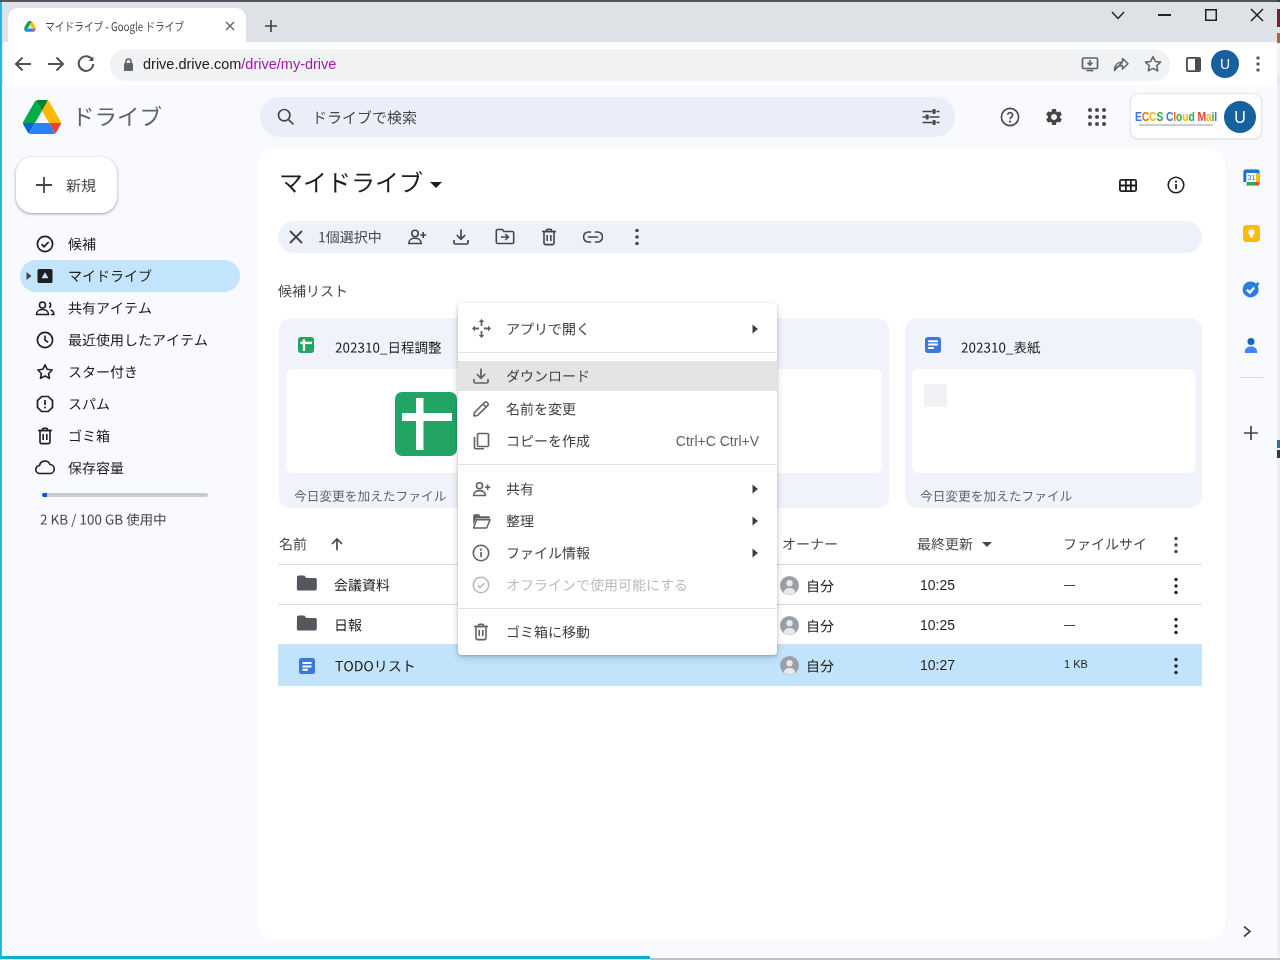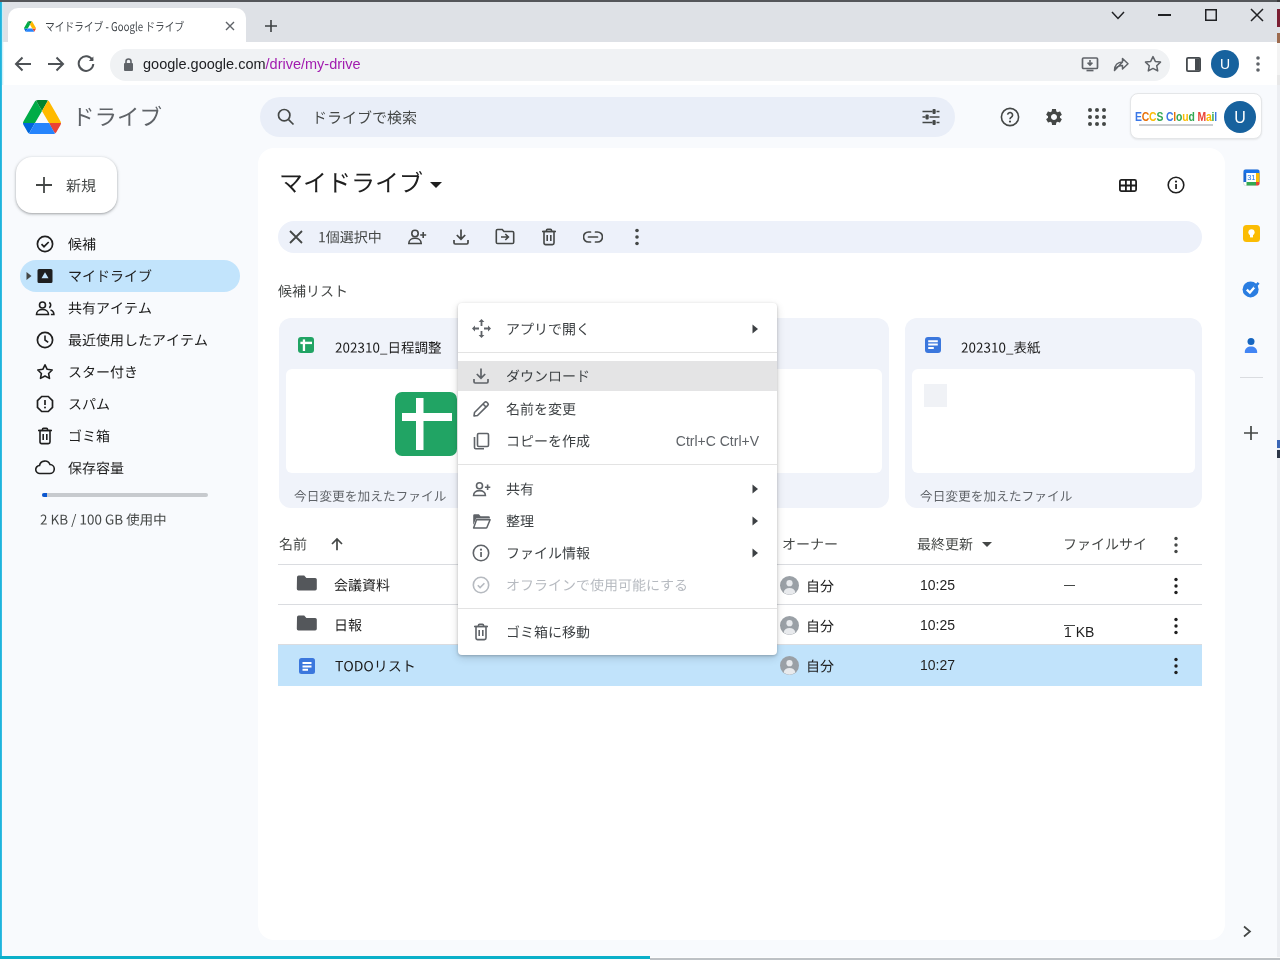--- a/index.html
+++ b/index.html
@@ -51,7 +51,7 @@
       <rect x="2" y="6" width="9" height="8" rx="1" fill="#5f6368"></rect>
       <path d="M4 6 V4.5 A2.5 2.5 0 0 1 9 4.5 V6" stroke="#5f6368" stroke-width="1.6" fill="none"></path>
     </svg>
-<div style="position:absolute;left:143px;top:54.06px;font-family:'Liberation Sans',sans-serif;font-size:14.5px;font-weight:400;color:#202124;white-space:nowrap;line-height:20.88px;"><span style="color:#202124">google.google.com</span><span style="color:#a21caf">/drive/my-drive</span></div>
+<div style="position:absolute;left:143px;top:54.06px;font-family:'Liberation Sans',sans-serif;font-size:14.5px;font-weight:400;color:#202124;white-space:nowrap;line-height:20.88px;"><span style="color:#202124">drive.drive.com</span><span style="color:#a21caf">/drive/my-drive</span></div>
 <svg style="position:absolute;left:1080px;top:54px" width="20" height="20" viewBox="0 0 20 20">
       <rect x="2.5" y="4" width="15" height="10.5" rx="1" stroke="#5f6368" stroke-width="1.7" fill="none"></rect>
       <path d="M6.5 16.5 h7" stroke="#5f6368" stroke-width="1.7"></path>

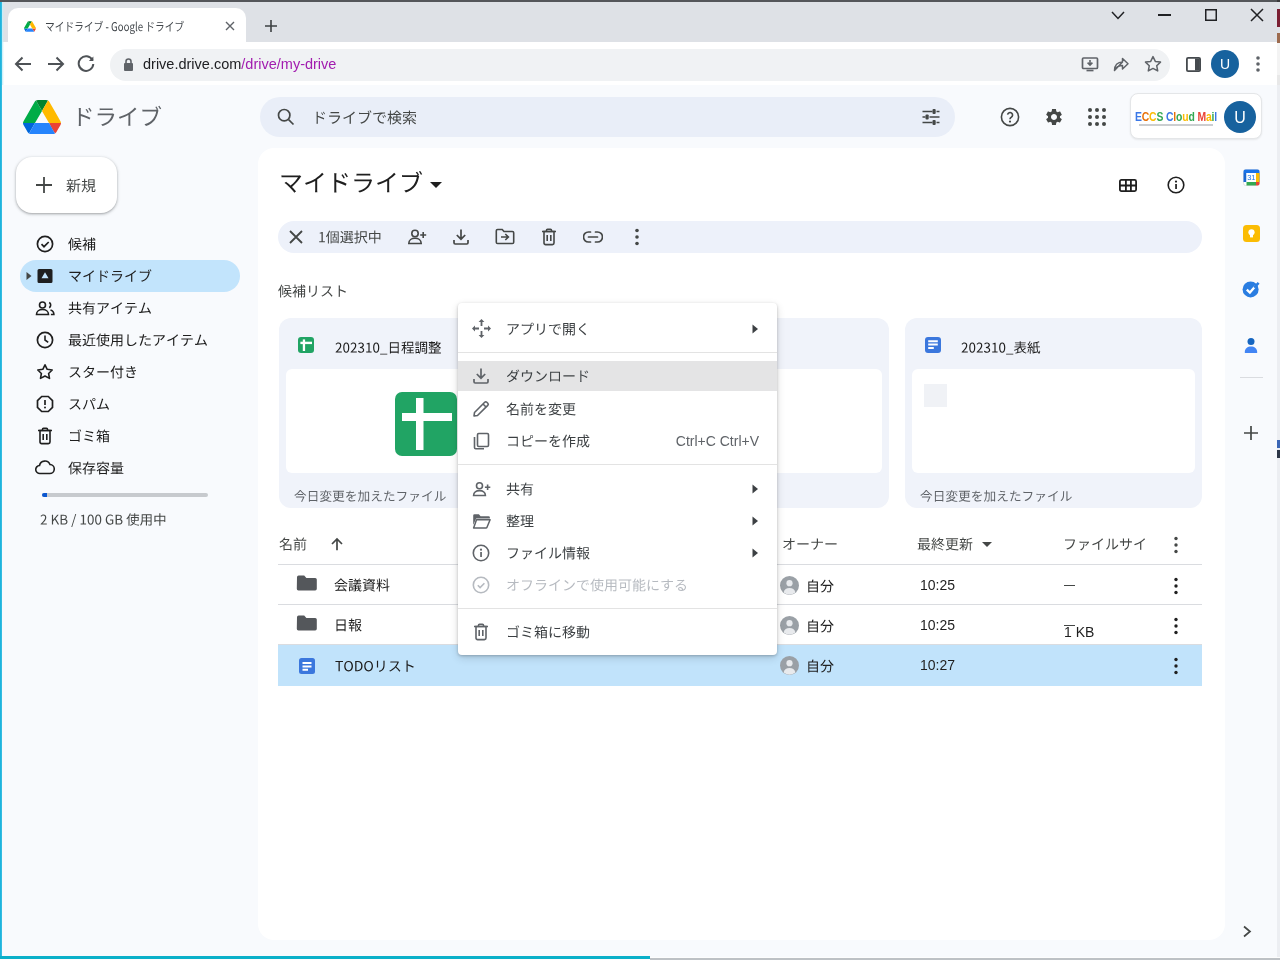--- a/index.html
+++ b/index.html
@@ -365,7 +365,7 @@
       <path d="M3.3 -5.8H10.8V-3.7H3.3ZM3.3 -6.7V-8.8H10.8V-6.7ZM3.3 -2.7H10.8V-0.6H3.3ZM6.4 -11.8C6.3 -11.2 6.0 -10.5 5.8 -9.8H2.3V1.1H3.3V0.4H10.8V1.1H11.9V-9.8H6.9C7.1 -10.4 7.4 -11.0 7.6 -11.6Z M18.5 -11.5C17.7 -9.3 16.1 -7.4 14.3 -6.2C14.6 -6.0 15.0 -5.6 15.2 -5.4C17.0 -6.7 18.6 -8.8 19.7 -11.2ZM23.4 -11.5 22.4 -11.1C23.5 -9.0 25.2 -6.7 26.8 -5.5C27.0 -5.8 27.4 -6.2 27.7 -6.4C26.1 -7.5 24.3 -9.6 23.4 -11.5ZM16.6 -6.5V-5.4H19.5C19.2 -3.1 18.4 -0.8 15.1 0.3C15.3 0.5 15.6 0.9 15.8 1.2C19.3 -0.1 20.2 -2.7 20.6 -5.4H24.2C24.1 -1.9 23.9 -0.5 23.5 -0.1C23.4 0.0 23.2 0.1 22.9 0.1C22.6 0.1 21.7 0.0 20.8 -0.0C21.0 0.3 21.1 0.7 21.2 1.0C22.0 1.1 22.9 1.1 23.4 1.0C23.9 1.0 24.2 0.9 24.5 0.5C24.9 0.0 25.1 -1.6 25.4 -6.0C25.4 -6.1 25.4 -6.5 25.4 -6.5Z" fill="#1f1f1f"></path>
     </svg>
 <div style="position:absolute;left:920px;top:655.42px;font-family:'Liberation Sans',sans-serif;font-size:14px;font-weight:400;color:#1f1f1f;white-space:nowrap;line-height:20.16px;">10:27</div>
-<div style="position:absolute;left:1064px;top:622px;font-family:'Liberation Sans',sans-serif;font-size:14px;font-weight:400;color:#1f1f1f;white-space:nowrap;line-height:20.16px;">1 KB</div>
+<div style="position:absolute;left:1064px;top:654px;font-family:'Liberation Sans',sans-serif;font-size:11px;font-weight:400;color:#1f1f1f;white-space:nowrap;line-height:20.16px;">1 KB</div>
 <svg style="position:absolute;left:1173px;top:656.5px" width="6" height="18" viewBox="0 0 6 18">
       <circle cx="3" cy="2.5" r="1.7" fill="#1f1f1f"></circle>
       <circle cx="3" cy="9" r="1.7" fill="#1f1f1f"></circle>

